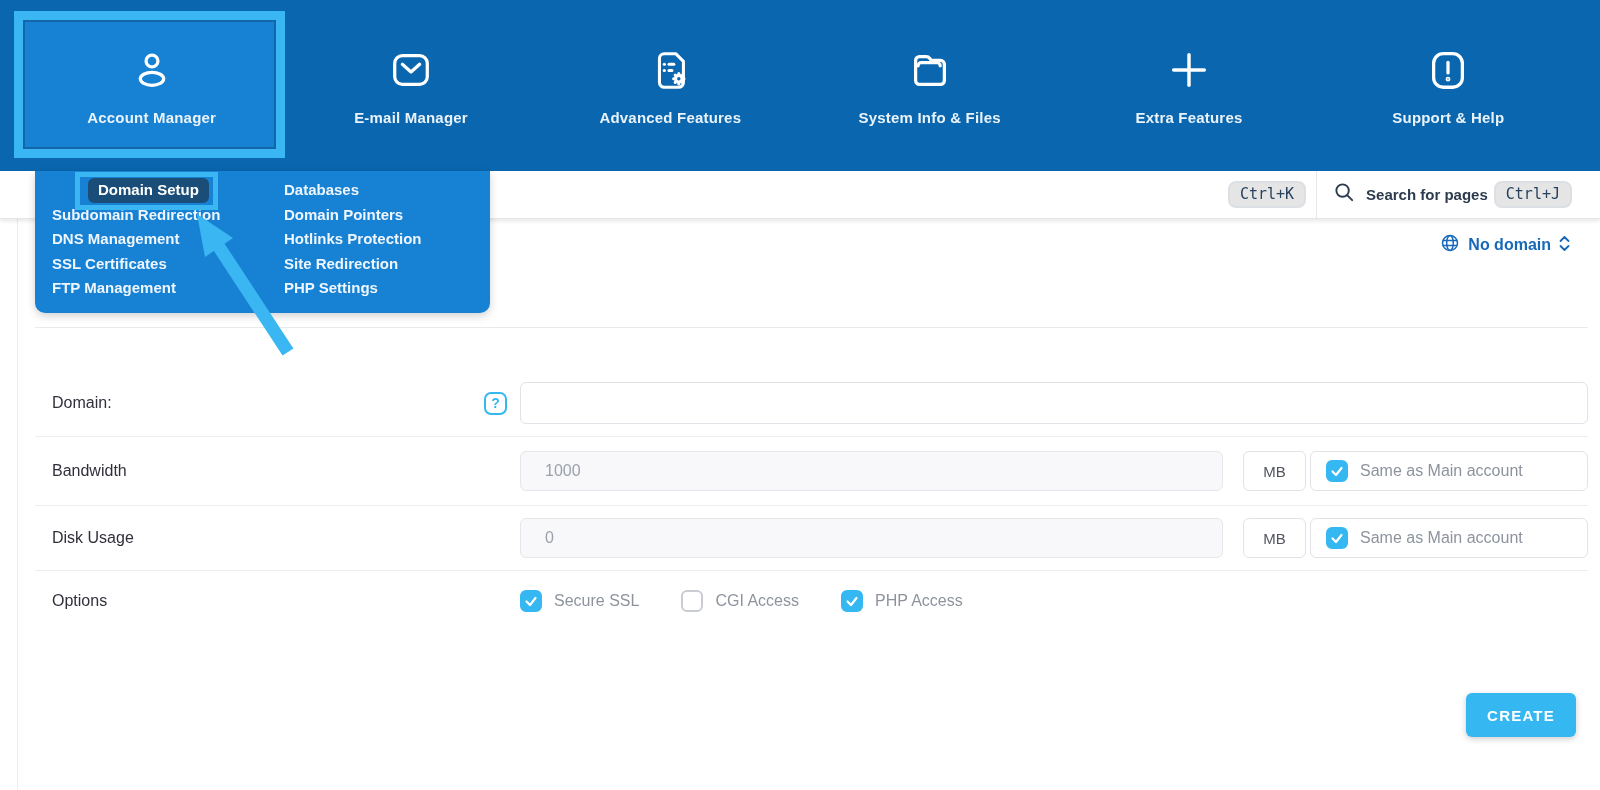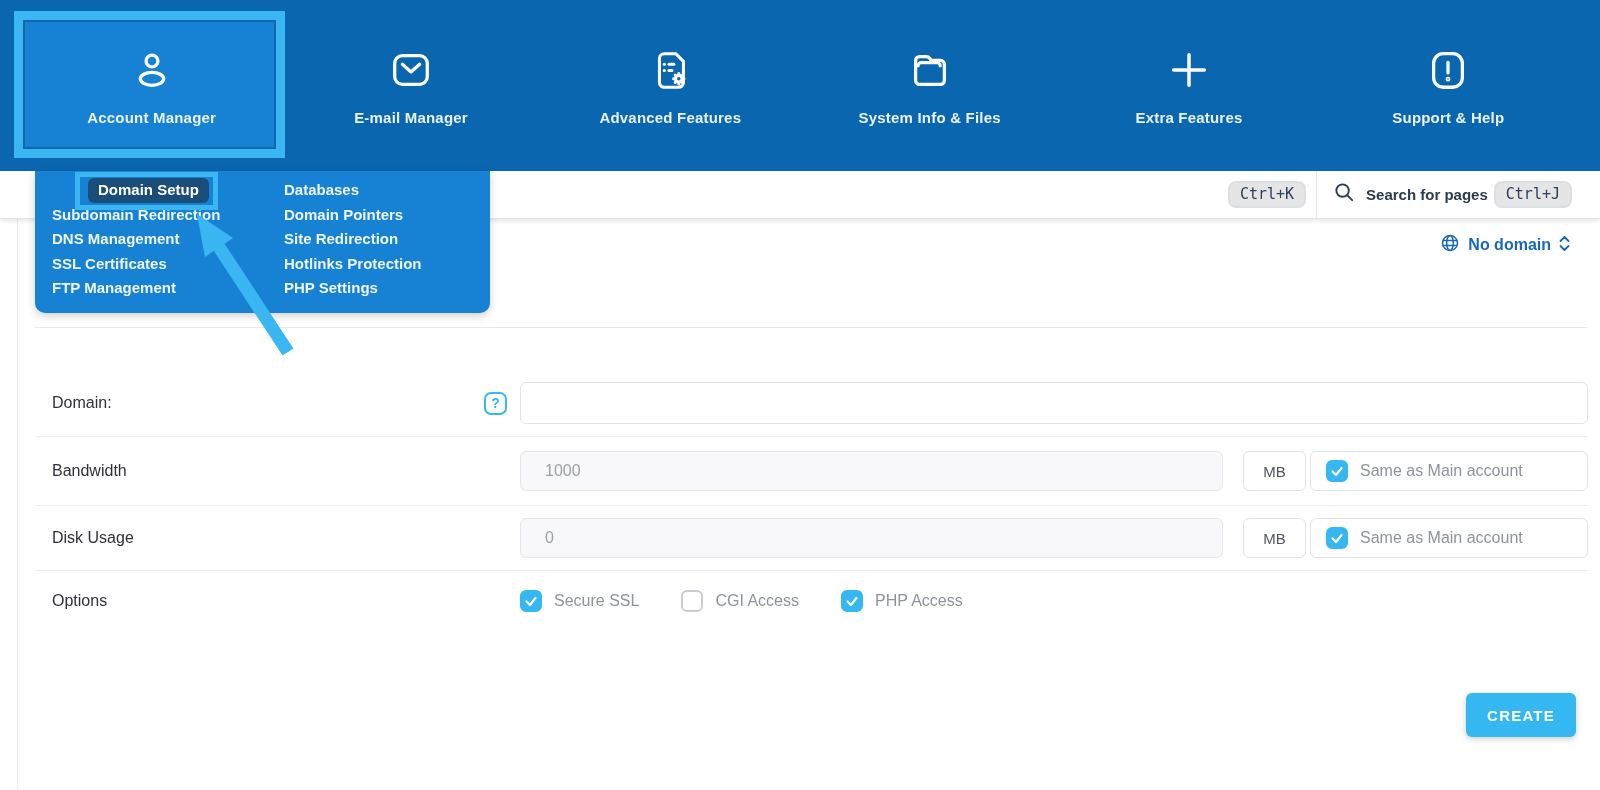--- a/index.html
+++ b/index.html
@@ -196,8 +196,8 @@
   <div class="menu-col">
     <span class="menu-item">Databases</span>
     <span class="menu-item">Domain Pointers</span>
+    <span class="menu-item">Hotlinks Protection</span>
     <span class="menu-item">Site Redirection</span>
-    <span class="menu-item">Hotlinks Protection</span>
     <span class="menu-item">PHP Settings</span>
   </div>
 </div>

